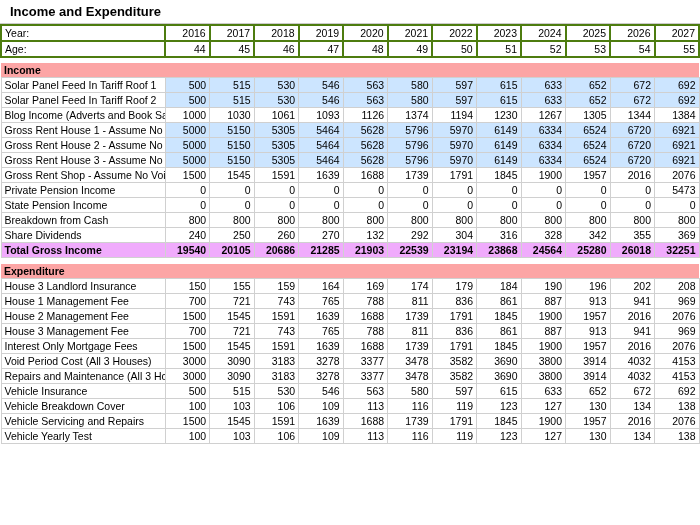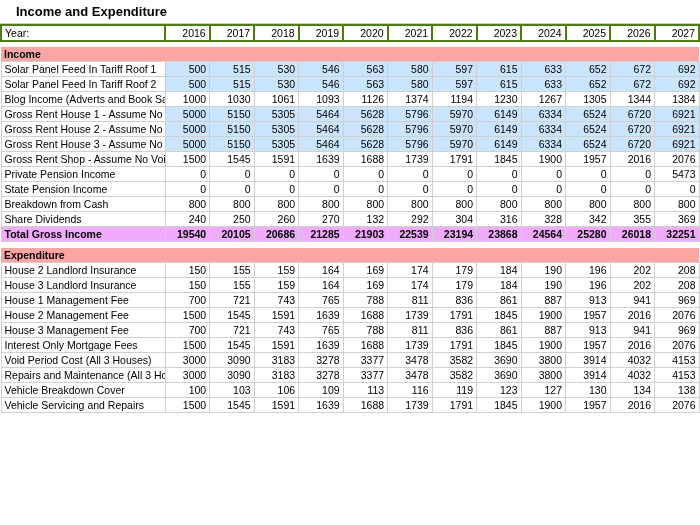--- a/index.html
+++ b/index.html
@@ -17,7 +17,7 @@
     .title {
       font-size: 13px;
       font-weight: bold;
-      padding: 4px 16px;
+      padding: 4px 10px;
       border-bottom: 1px solid #ccc;
       background: #fff;
     }

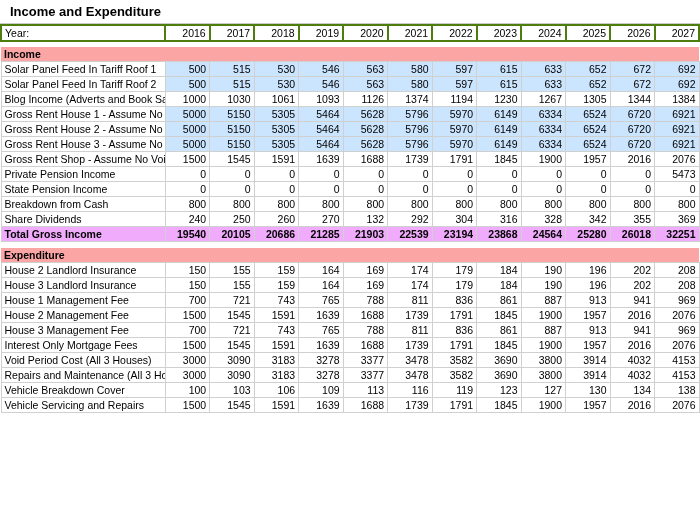--- a/index.html
+++ b/index.html
@@ -91,6 +91,21 @@
         <td class="col-year">2025</td>
         <td class="col-year">2026</td>
         <td class="col-year">2027</td>
+      </tr>
+      <tr class="header-row">
+        <td>Age:</td>
+        <td>44</td>
+        <td>45</td>
+        <td>46</td>
+        <td>47</td>
+        <td>48</td>
+        <td>49</td>
+        <td>50</td>
+        <td>51</td>
+        <td>52</td>
+        <td>53</td>
+        <td>54</td>
+        <td>55</td>
       </tr>
 
       <tr class="blank-row">

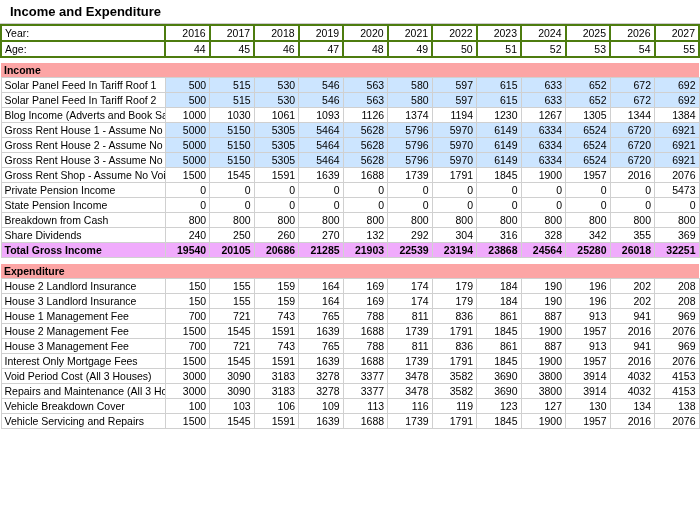--- a/index.html
+++ b/index.html
@@ -311,21 +311,6 @@
     </tbody>
     <tbody id="expenditure-body">
         <tr class="expenditure-section">
-          <td>House 2 Landlord Insurance</td>
-          <td>150</td>
-          <td>155</td>
-          <td>159</td>
-          <td>164</td>
-          <td>169</td>
-          <td>174</td>
-          <td>179</td>
-          <td>184</td>
-          <td>190</td>
-          <td>196</td>
-          <td>202</td>
-          <td>208</td>
-        </tr>
-        <tr class="expenditure-section">
           <td>House 3 Landlord Insurance</td>
           <td>150</td>
           <td>155</td>

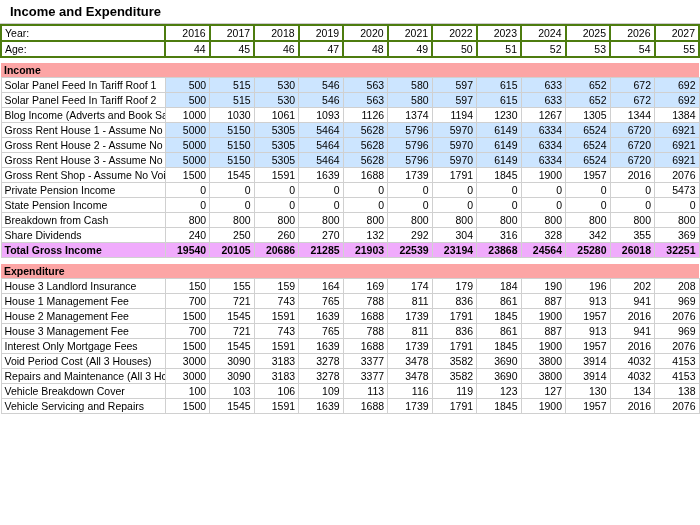--- a/index.html
+++ b/index.html
@@ -416,6 +416,21 @@
           <td>4153</td>
         </tr>
         <tr class="expenditure-section">
+          <td>Vehicle Insurance</td>
+          <td>500</td>
+          <td>515</td>
+          <td>530</td>
+          <td>546</td>
+          <td>563</td>
+          <td>580</td>
+          <td>597</td>
+          <td>615</td>
+          <td>633</td>
+          <td>652</td>
+          <td>672</td>
+          <td>692</td>
+        </tr>
+        <tr class="expenditure-section">
           <td>Vehicle Breakdown Cover</td>
           <td>100</td>
           <td>103</td>

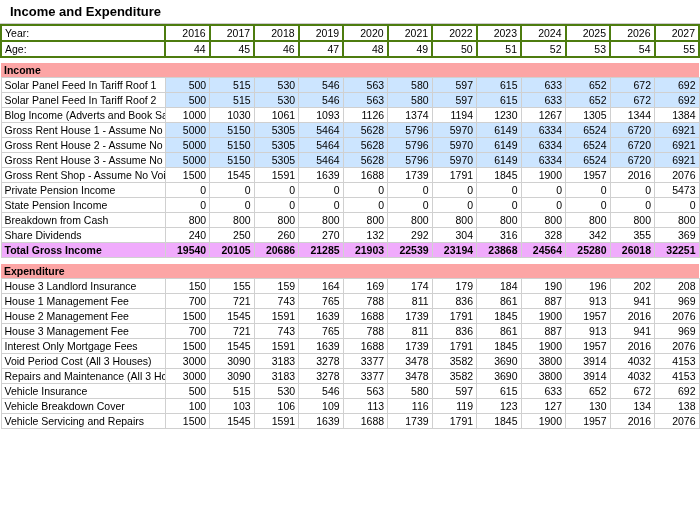--- a/index.html
+++ b/index.html
@@ -460,6 +460,21 @@
           <td>2016</td>
           <td>2076</td>
         </tr>
+        <tr class="expenditure-section">
+          <td>Vehicle Yearly Test</td>
+          <td>100</td>
+          <td>103</td>
+          <td>106</td>
+          <td>109</td>
+          <td>113</td>
+          <td>116</td>
+          <td>119</td>
+          <td>123</td>
+          <td>127</td>
+          <td>130</td>
+          <td>134</td>
+          <td>138</td>
+        </tr>
       </tbody>
   </table>
 </div>

